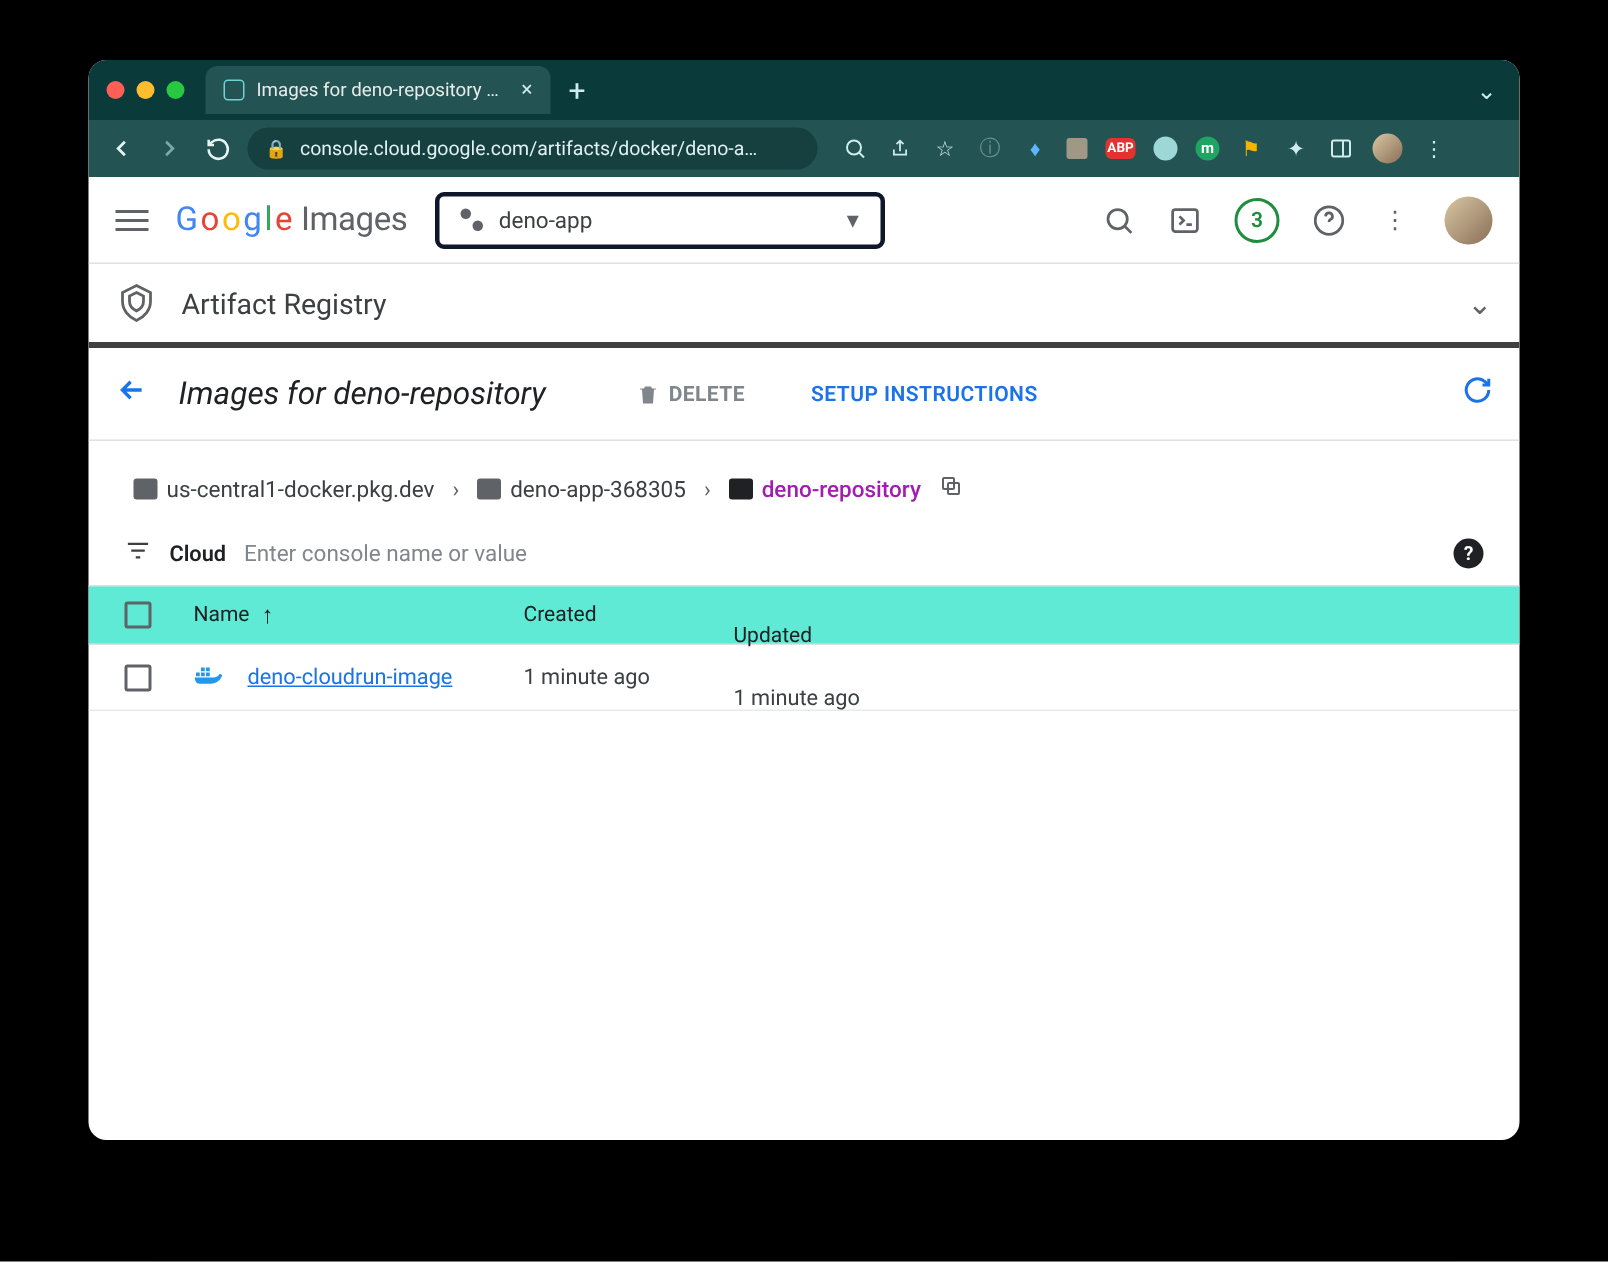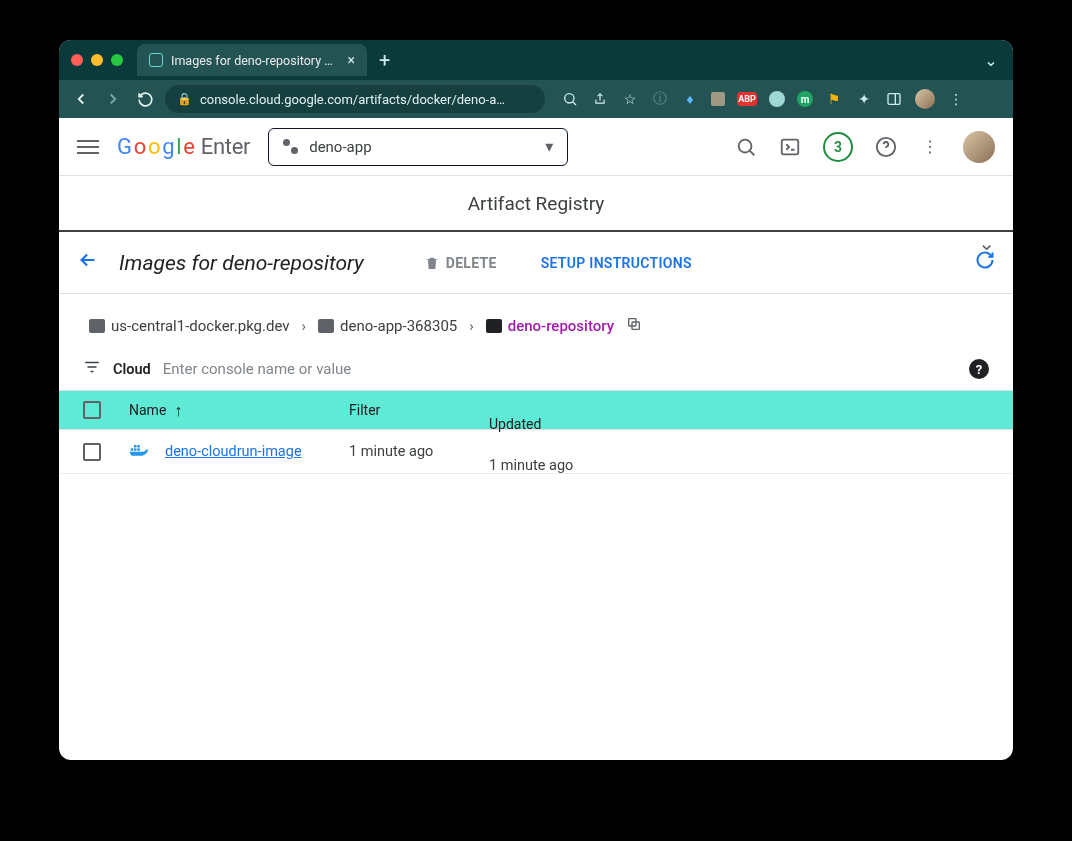--- a/index.html
+++ b/index.html
@@ -177,7 +177,7 @@
         <span class="g-b">g</span>
         <span class="g-g">l</span>
         <span class="g-r">e</span>
-      <span class="cloud-word">Enter</span>
+      <span class="cloud-word">Images</span>
     </div>
     <div class="project-picker">
       <span class="pp-icon"></span>

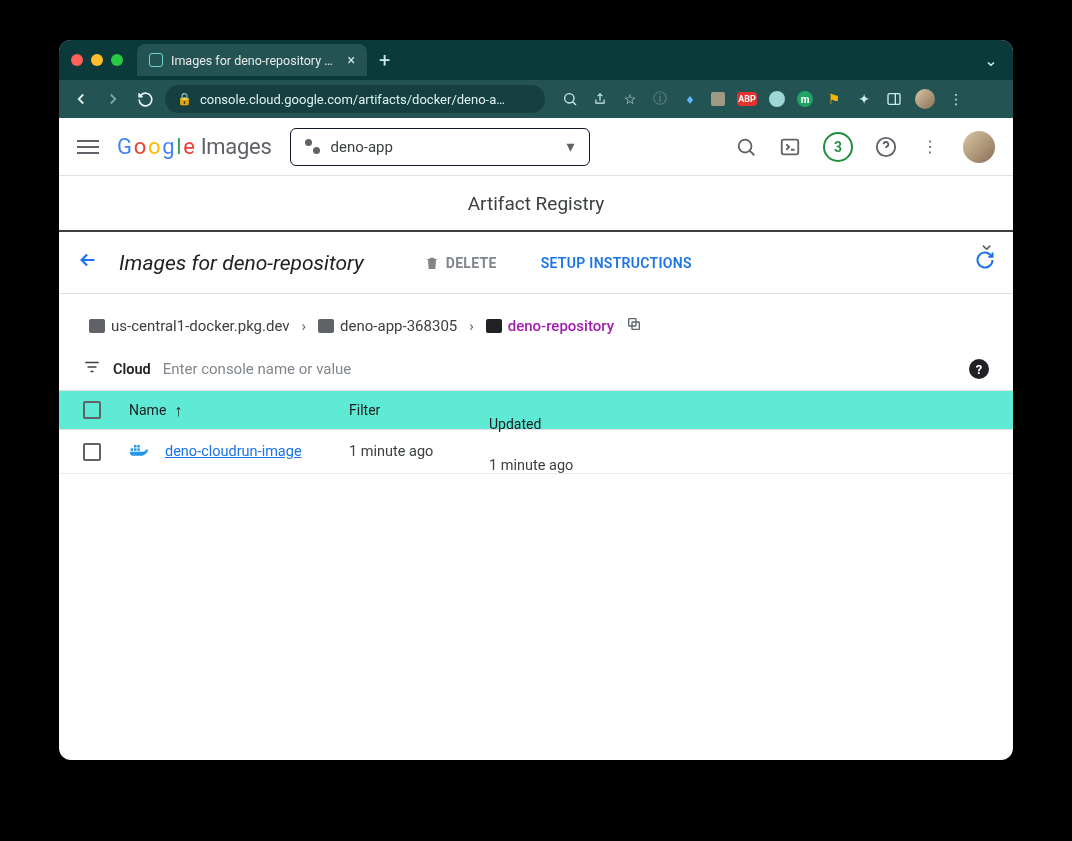--- a/index.html
+++ b/index.html
@@ -39,7 +39,7 @@
   .gcp-logo { font-size:22px; font-weight:400; letter-spacing:-.3px; display:flex; align-items:center; gap:2px; cursor:pointer; }
   .g-b{color:#4285F4;} .g-r{color:#EA4335;} .g-y{color:#FBBC05;} .g-g{color:#34A853;}
   .cloud-word{ color:#5f6368; margin-left:4px; }
-  .project-picker { display:flex; align-items:center; gap:10px; border:1px solid #0f172a; border-radius:6px; height:38px; padding:0 14px; min-width:300px; cursor:pointer; }
+  .project-picker { display:flex; align-items:center; gap:10px; border:3px solid #0f172a; border-radius:6px; height:38px; padding:0 14px; min-width:300px; cursor:pointer; }
   .pp-icon{ width:16px; height:16px; position:relative; }
   .pp-icon::before{content:'';position:absolute;width:7px;height:7px;background:#5f6368;border-radius:50%;left:0;top:0;}
   .pp-icon::after{content:'';position:absolute;width:7px;height:7px;background:#5f6368;border-radius:50%;left:8px;top:8px;}

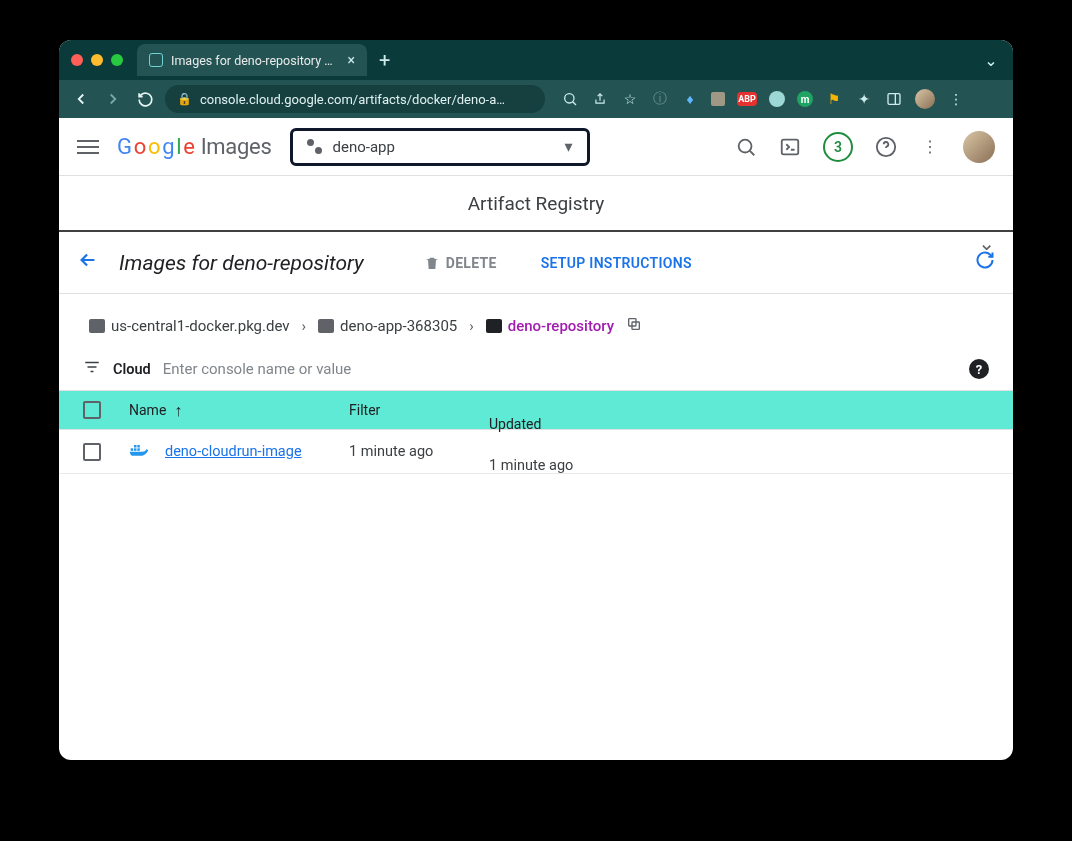--- a/index.html
+++ b/index.html
@@ -51,7 +51,7 @@
   .user-avatar{ width:32px; height:32px; border-radius:50%; background:linear-gradient(135deg,#d9c6a5,#8a6f56); cursor:pointer; }
 
   
-  .service-row{ height:56px; border-bottom:2px solid #404040; display:flex; align-items:center; padding:0 18px; gap:16px;flex-direction:column; }
+  .service-row{ height:56px; border-bottom:4px solid #404040; display:flex; align-items:center; padding:0 18px; gap:16px; }
   .service-icon{ width:28px; height:28px; color:#5f6368; }
   .service-name{ font-size:19px; color:#3c4043; }
   .service-row .expand{ margin-left:auto; color:#5f6368; cursor:pointer; font-size:20px; }

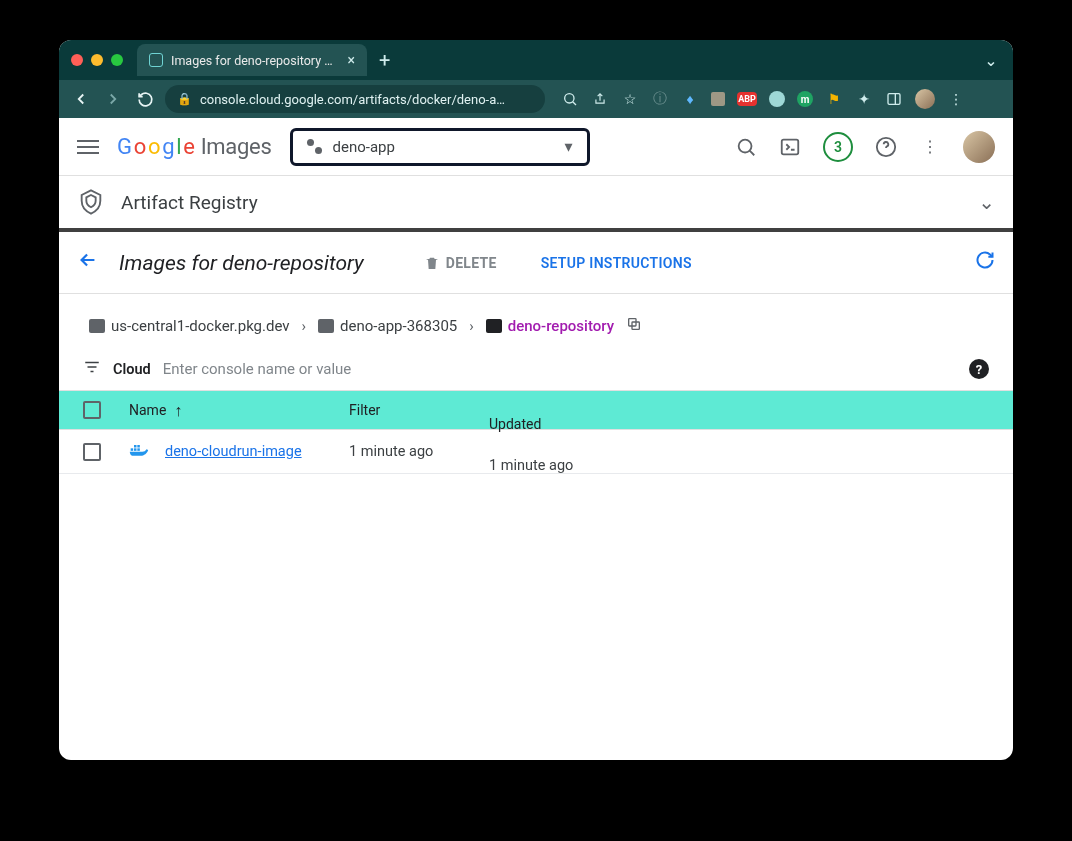--- a/index.html
+++ b/index.html
@@ -284,7 +284,7 @@
       <span>Name</span>
       <span class="sort-arrow">↑</span>
     </div>
-    <div class="col-created">Filter</div>
+    <div class="col-created">Created</div>
     <div class="col-updated">Updated</div>
   </div>
   <div class="trow">

